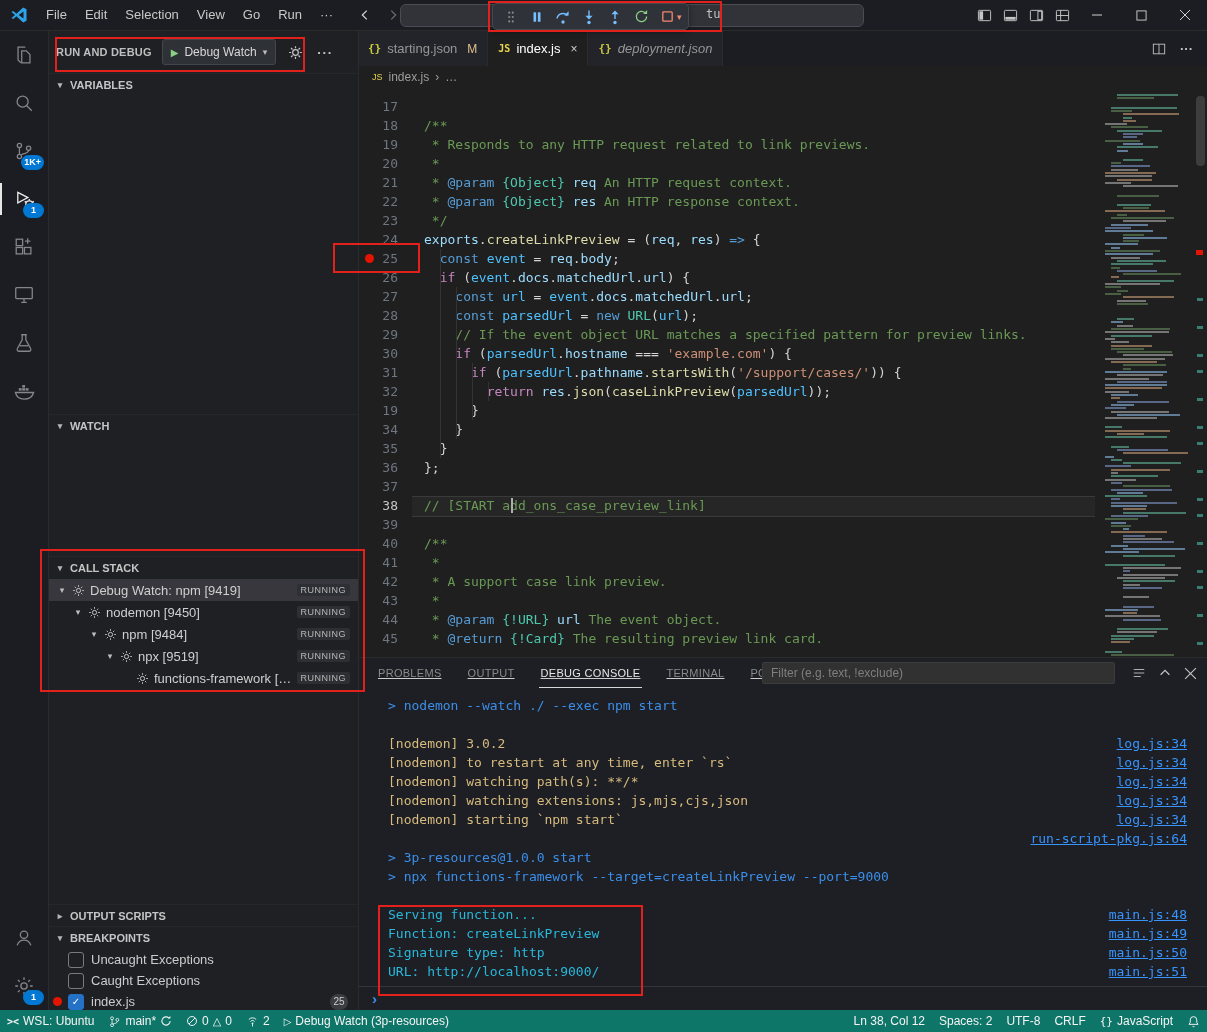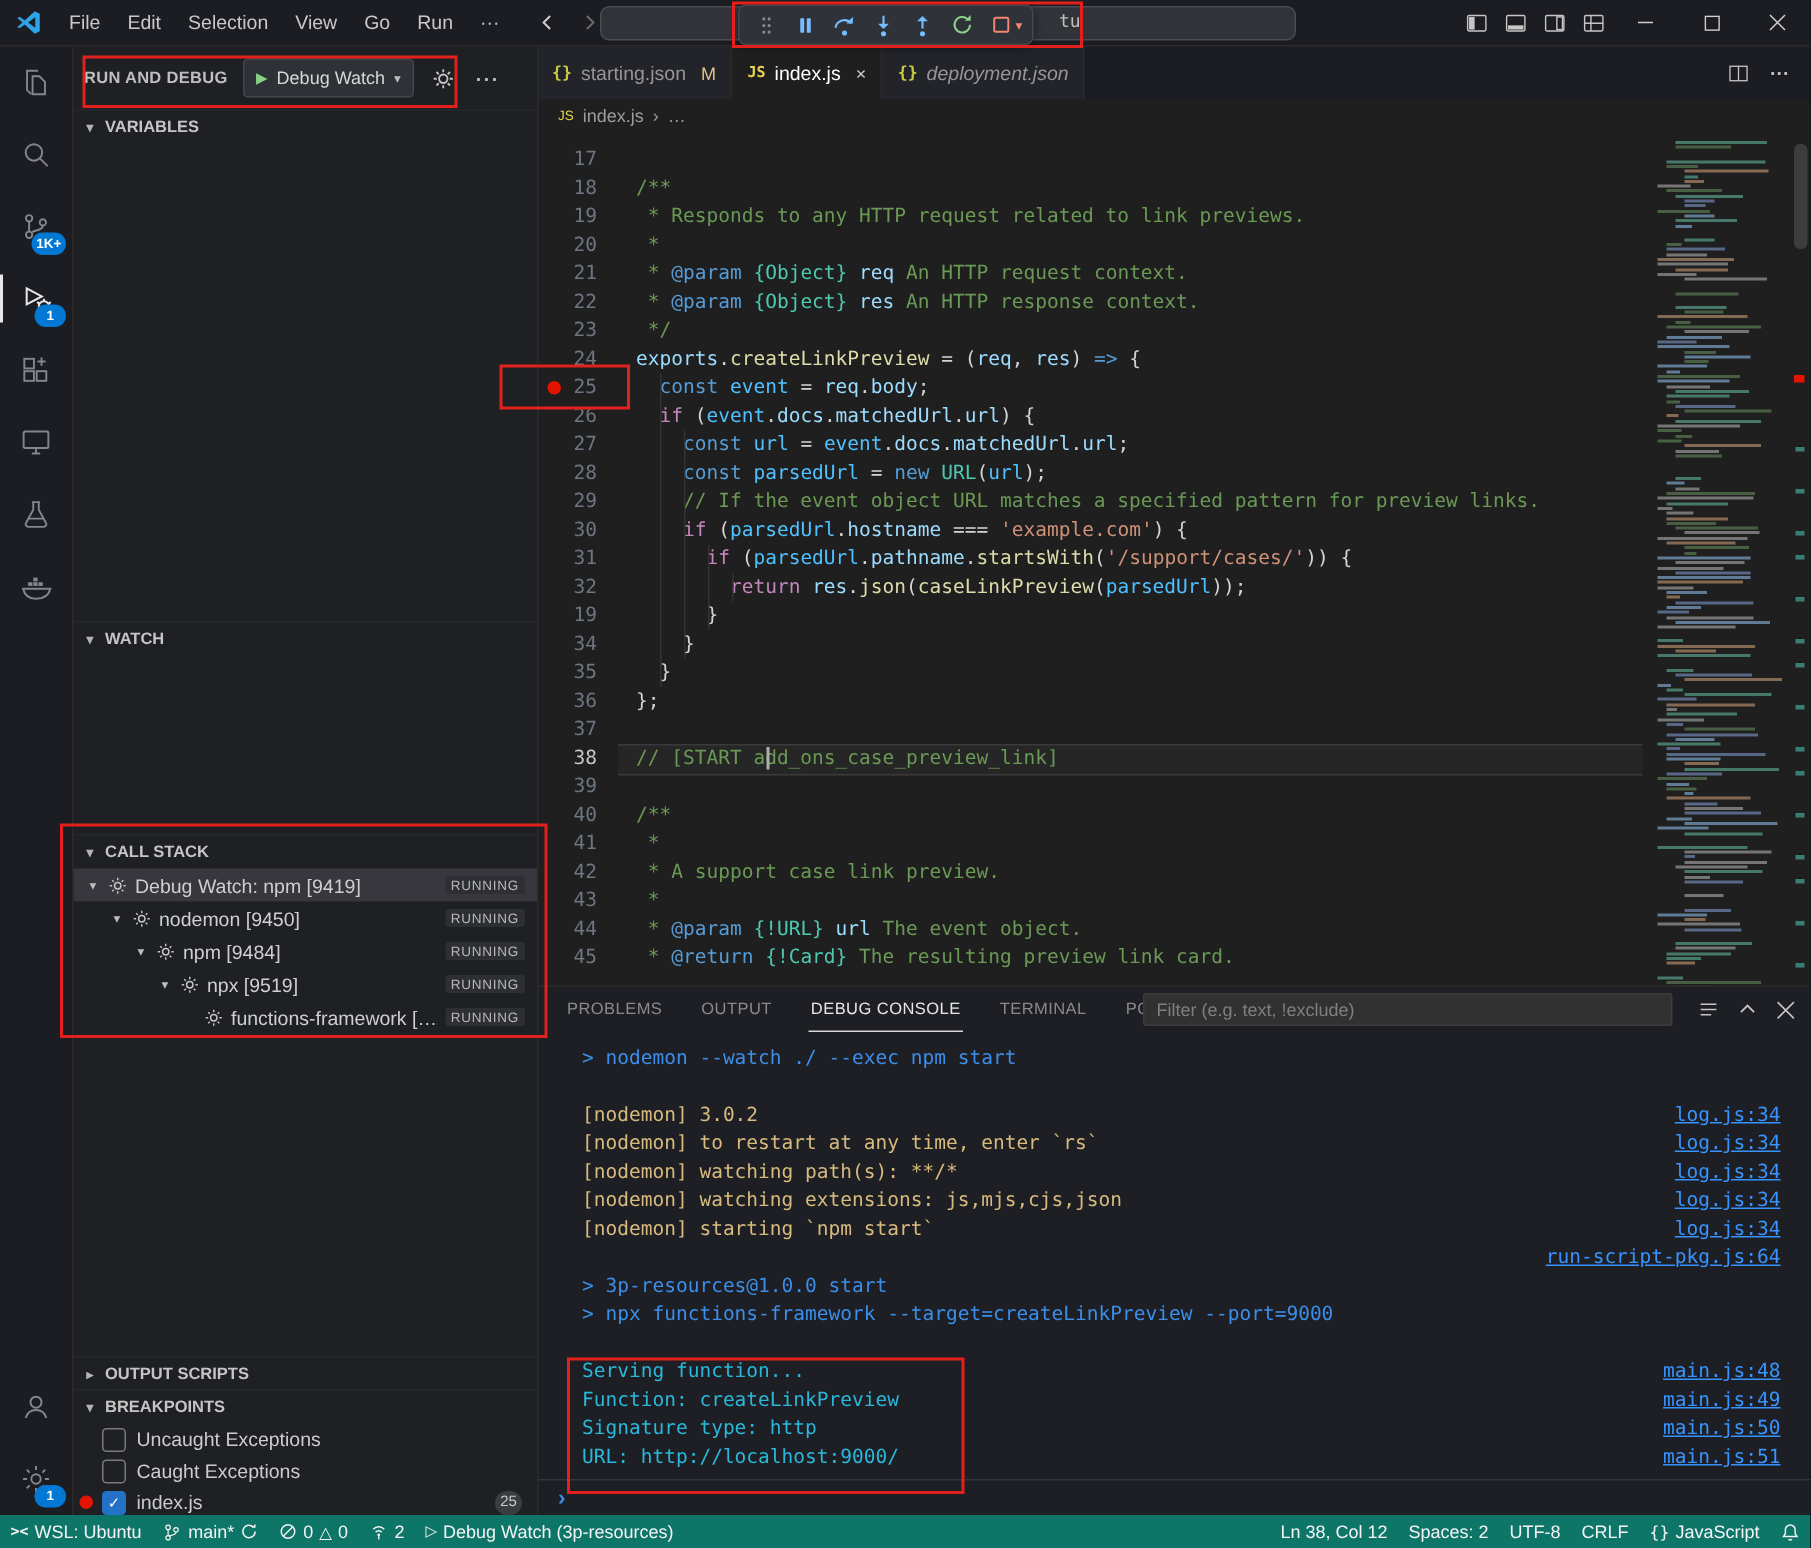--- a/index.html
+++ b/index.html
@@ -816,7 +816,7 @@
 
     <div id="panel">
       <div id="panel-head">
-        <div id="ptabs-holder" style="display:flex;">
+        <div id="ptabs-holder" style="display:flex;text-decoration:underline;">
             <div class="ptab">
               <span>PROBLEMS</span>
             </div>

